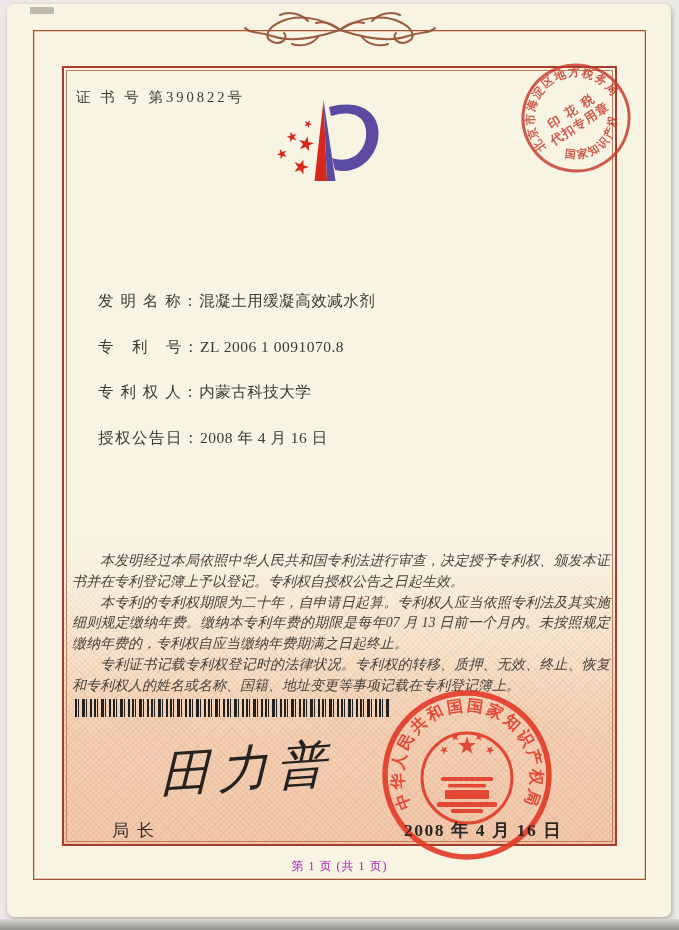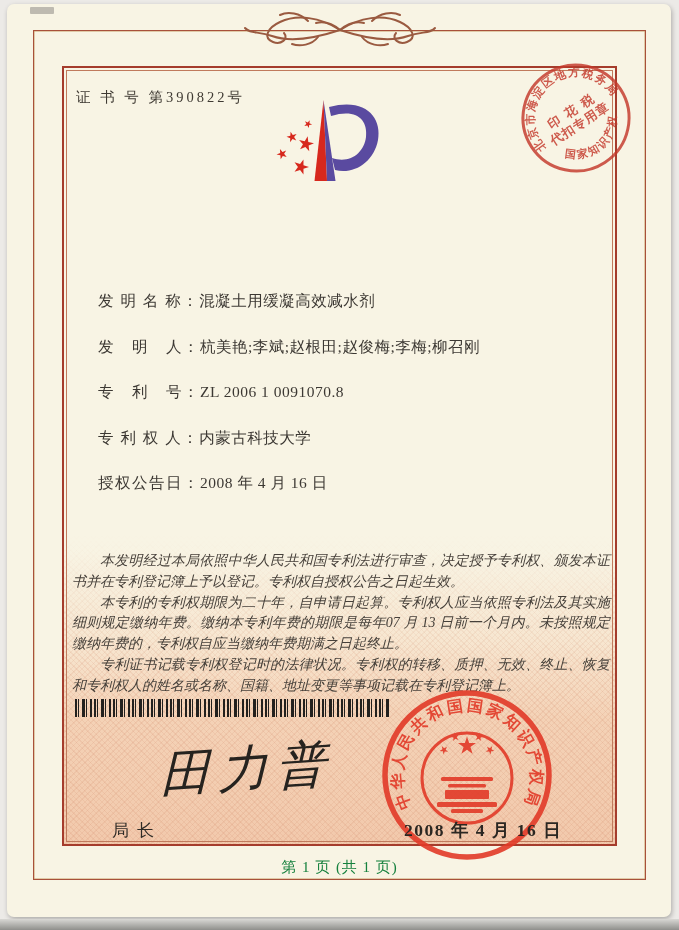--- a/index.html
+++ b/index.html
@@ -172,9 +172,6 @@
   <div class="fields">
     <div class="field-row">
       <span class="lbl">发 明 名 称：</span><span class="val">混凝土用缓凝高效减水剂</span>
-    </div>
-    <div class="field-row">
-      <span class="lbl">发　明　人：</span><span class="val">杭美艳;李斌;赵根田;赵俊梅;李梅;柳召刚</span>
     </div>
     <div class="field-row">
       <span class="lbl">专　利　号：</span><span class="val">ZL 2006 1 0091070.8</span>

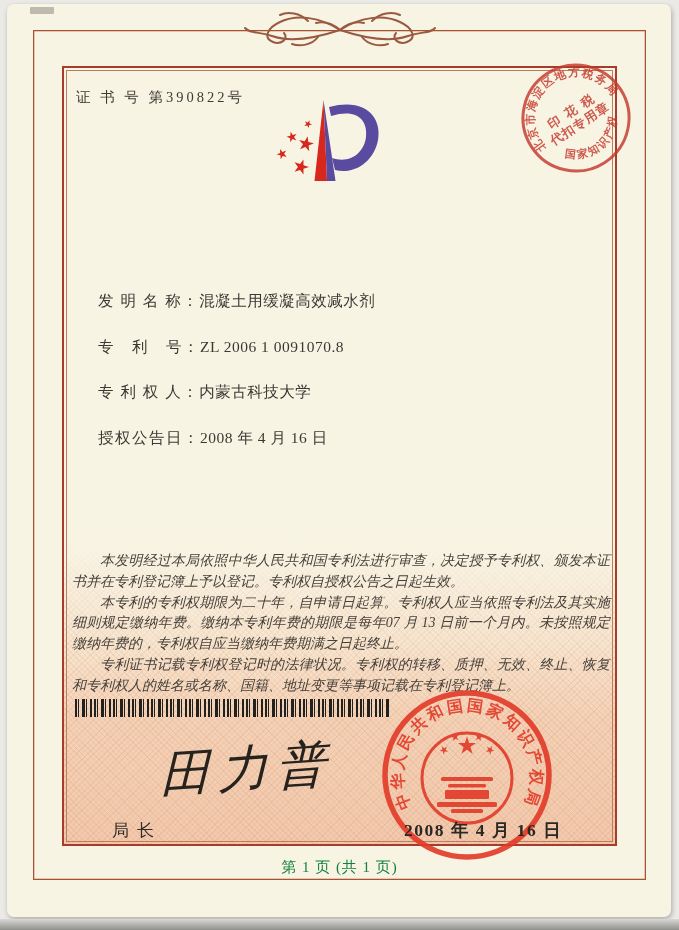--- a/index.html
+++ b/index.html
@@ -102,7 +102,7 @@
   }
   .page-info{
     position:absolute;left:50%;transform:translateX(-50%);top:858px;
-    font-size:15px;letter-spacing:1px;color:#15803d;z-index:4;
+    font-size:12px;letter-spacing:1px;color:#a21caf;z-index:4;
   }
   .tax-stamp{
     position:absolute;left:516px;top:58px;width:120px;height:120px;

